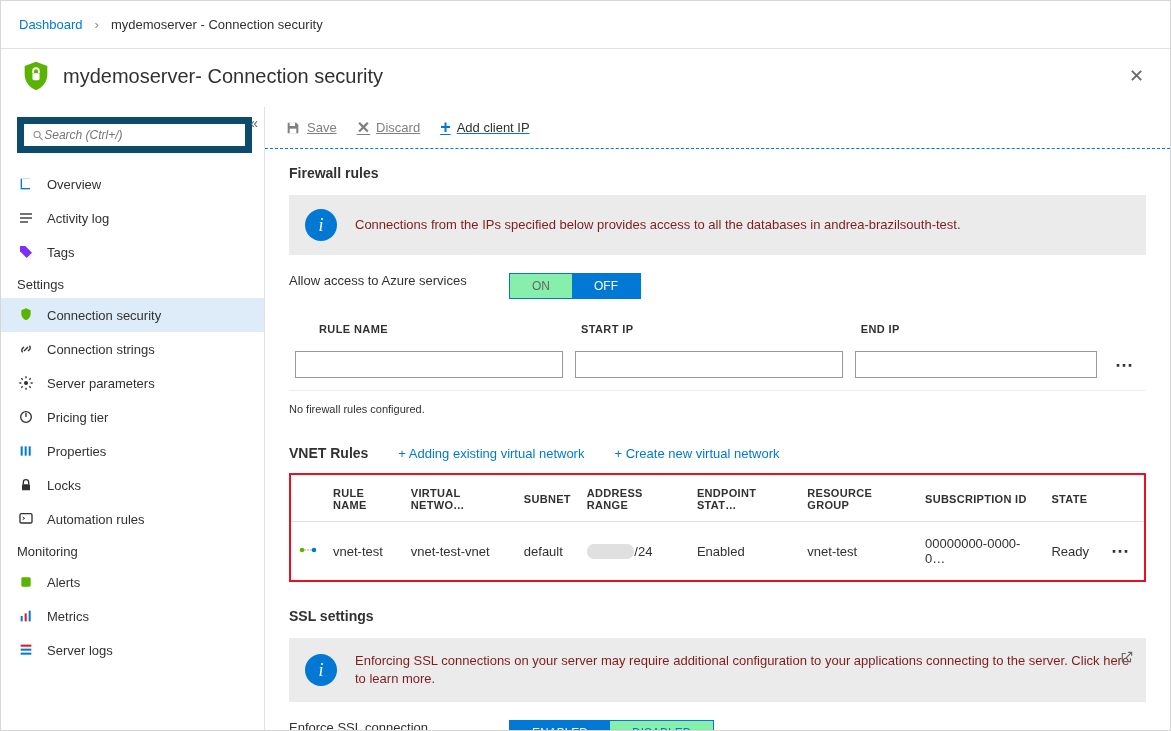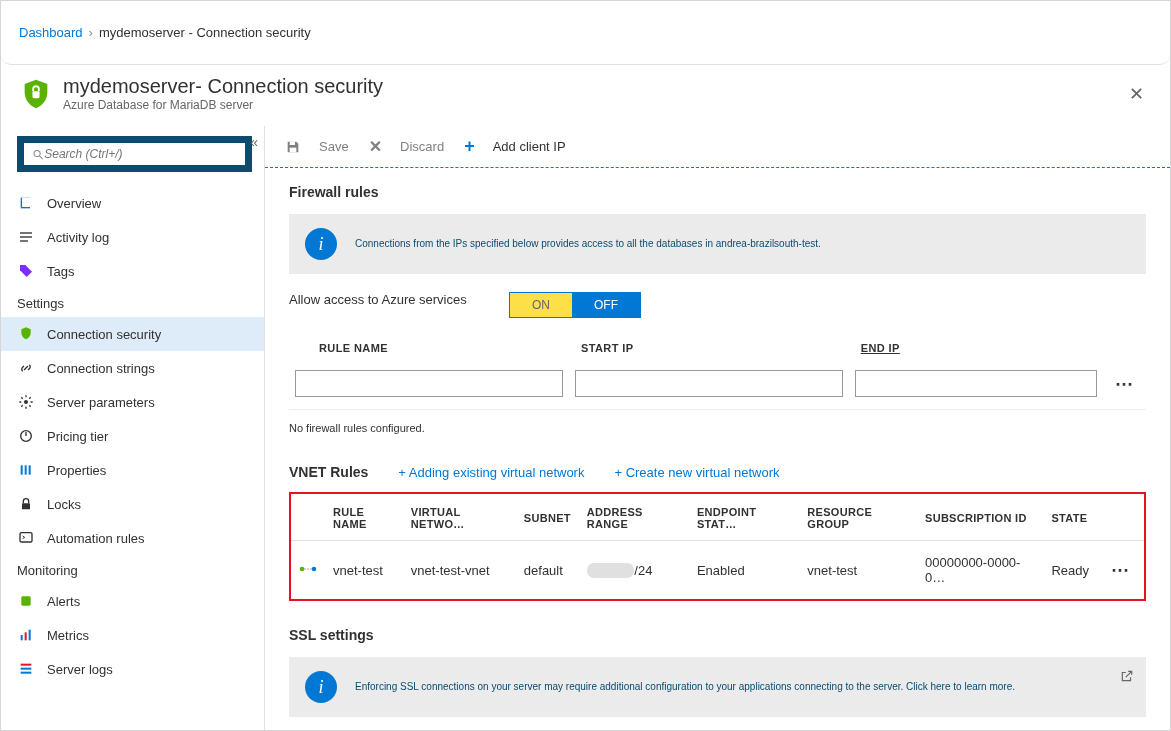--- a/index.html
+++ b/index.html
@@ -4,7 +4,7 @@
 <style>
 * { box-sizing: border-box; margin: 0; padding: 0; font-family: "Segoe UI", Arial, sans-serif; }
 body { background: #fff; font-size: 13px; color: #323130; width: 1171px; height: 731px; overflow: hidden; border: 1px solid #d6d6d6; }
-.breadcrumb { padding: 24px 18px; font-size: 13px; display: flex; align-items: center; gap: 6px; border-bottom: 1px solid #e1e1e1; border-radius: 10px; }
+.breadcrumb { padding: 16px 18px; font-size: 13px; display: flex; align-items: center; gap: 12px; border-bottom: 1px solid #e1e1e1; }
 .breadcrumb a { color: #0078d4; text-decoration: none; }
 .breadcrumb .sep { color: #888; }
 .header { display: flex; align-items: center; padding: 10px 18px 14px 18px; }

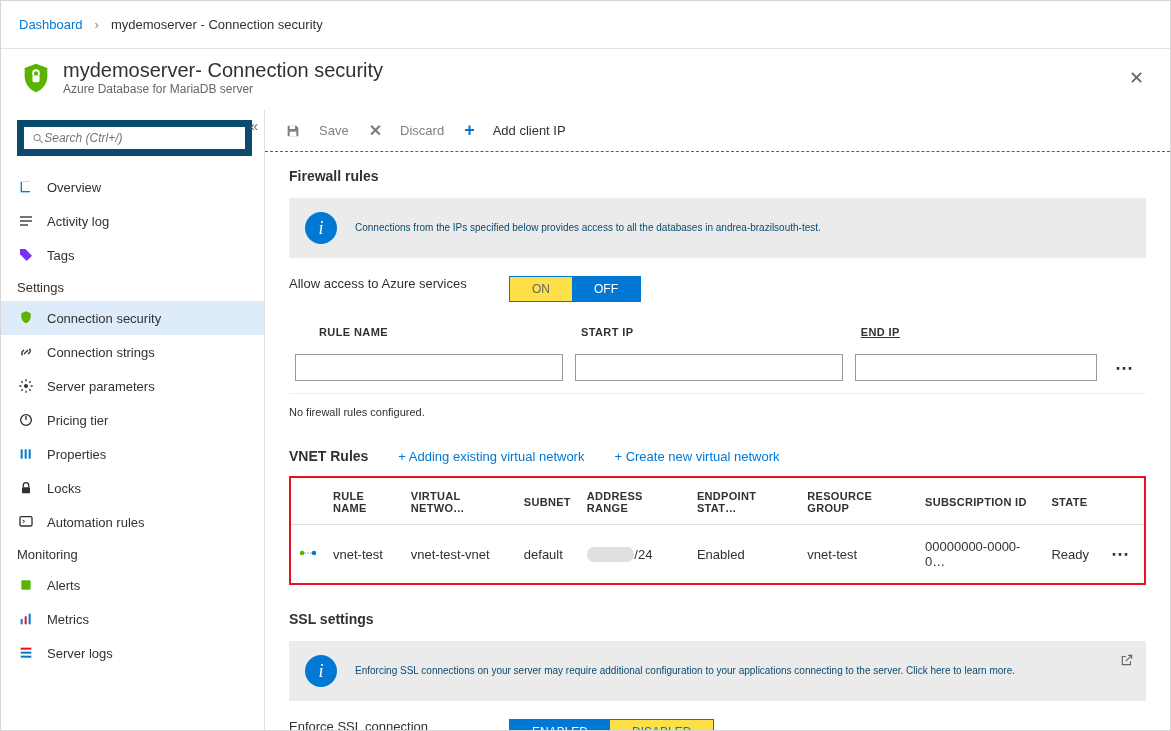--- a/index.html
+++ b/index.html
@@ -68,7 +68,6 @@
     </svg>
   <div>
     <div class="header-title">mydemoserver- Connection security</div>
-    <div class="header-sub">Azure Database for MariaDB server</div>
   </div>
   <div class="close-x">✕</div>
 </div>

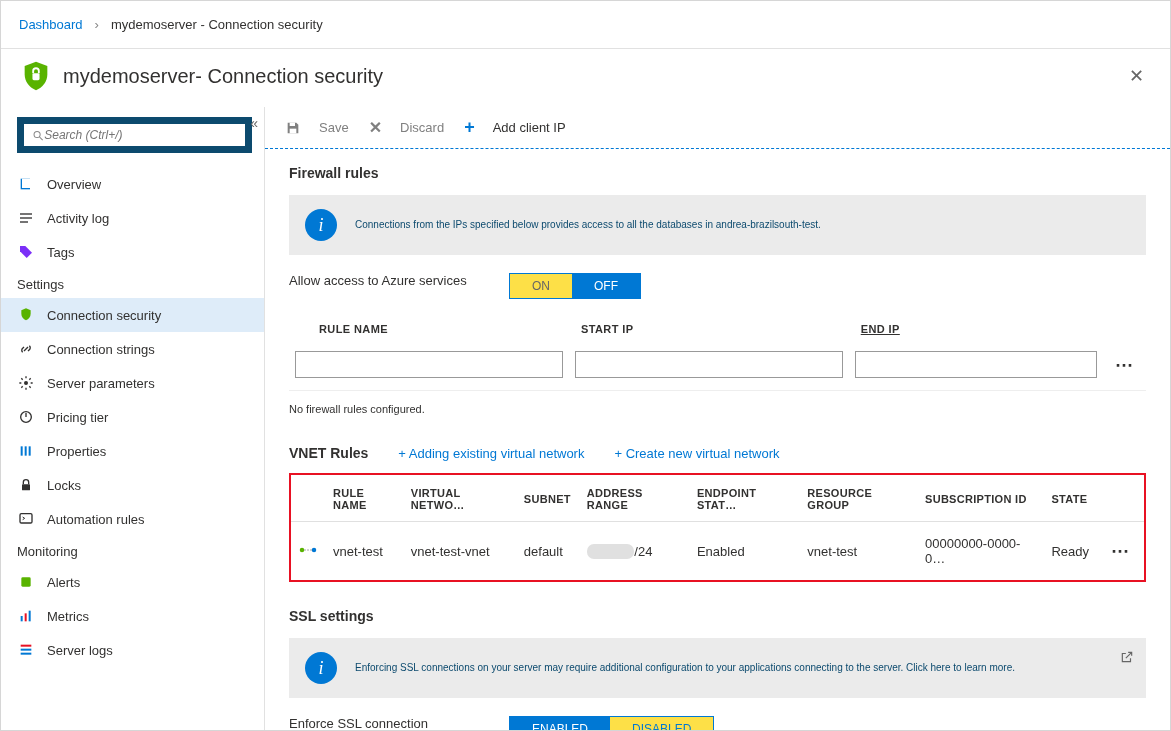--- a/index.html
+++ b/index.html
@@ -23,7 +23,7 @@
 .nav-item .ico { width: 18px; height: 18px; display: flex; align-items: center; justify-content: center; flex-shrink: 0; }
 .content { flex: 1; overflow: auto; }
 .toolbar { display: flex; align-items: center; gap: 20px; padding: 10px 20px; border-bottom: 1px dashed #0078d4; }
-.toolbar-btn { display: flex; align-items: center; gap: 18px; color: #808080; cursor: pointer; font-size: 13px; }
+.toolbar-btn { display: flex; align-items: center; gap: 6px; color: #808080; cursor: pointer; font-size: 13px; text-decoration: underline; }
 .toolbar-btn.accent { color: #0078d4; }
 .section { padding: 16px 24px 10px 24px; }
 .section-header { display: flex; align-items: center; gap: 30px; margin-bottom: 12px; }

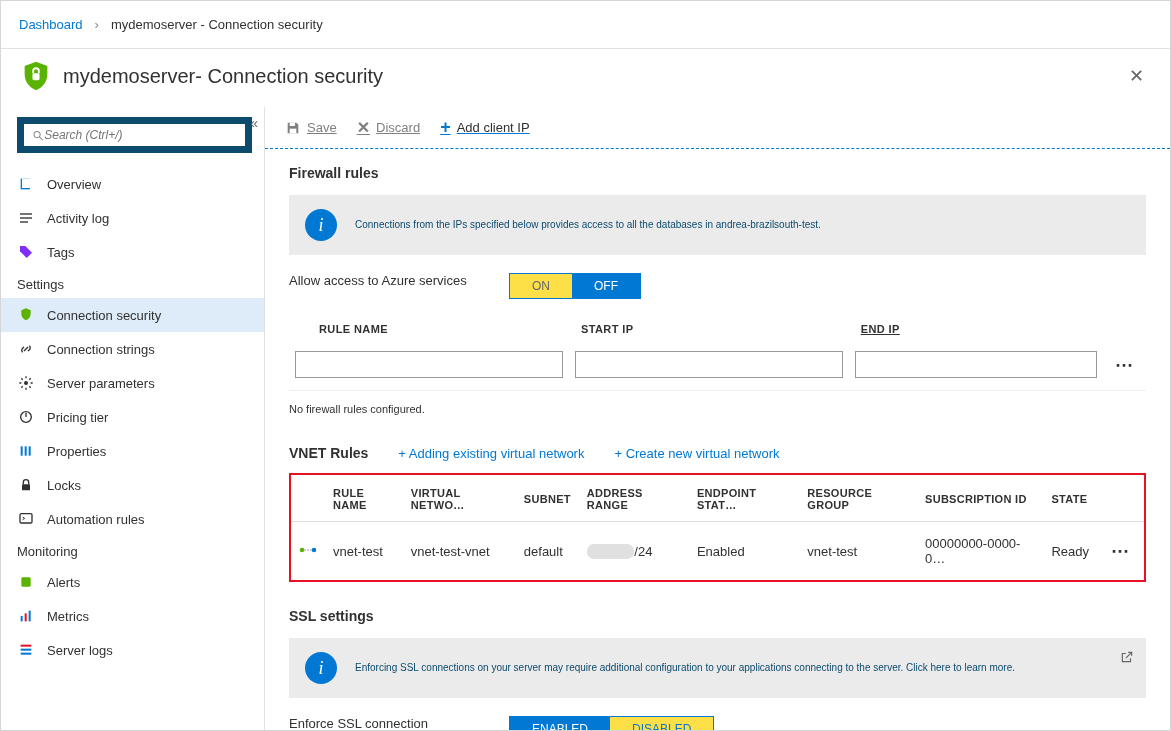--- a/index.html
+++ b/index.html
@@ -30,7 +30,7 @@
 .section-title { font-size: 14px; font-weight: 600; color: #323130; }
 .info-bar { background: #ebebeb; padding: 14px 16px; display: flex; align-items: center; gap: 18px; position: relative; }
 .info-circle { width: 32px; height: 32px; border-radius: 50%; background: #0078d4; color: #fff; display: flex; align-items: center; justify-content: center; font-family: Georgia, serif; font-style: italic; font-size: 18px; flex-shrink: 0; }
-.info-text { font-size: 10px; color: #0c4a6e; line-height: 1.4; }
+.info-text { font-size: 13px; color: #7f1d1d; line-height: 1.4; }
 .toggle-row { display: flex; align-items: flex-start; padding: 18px 0 14px 0; }
 .toggle-label { width: 220px; font-size: 13px; }
 .pill-toggle { display: flex; border: 1px solid #0078d4; }

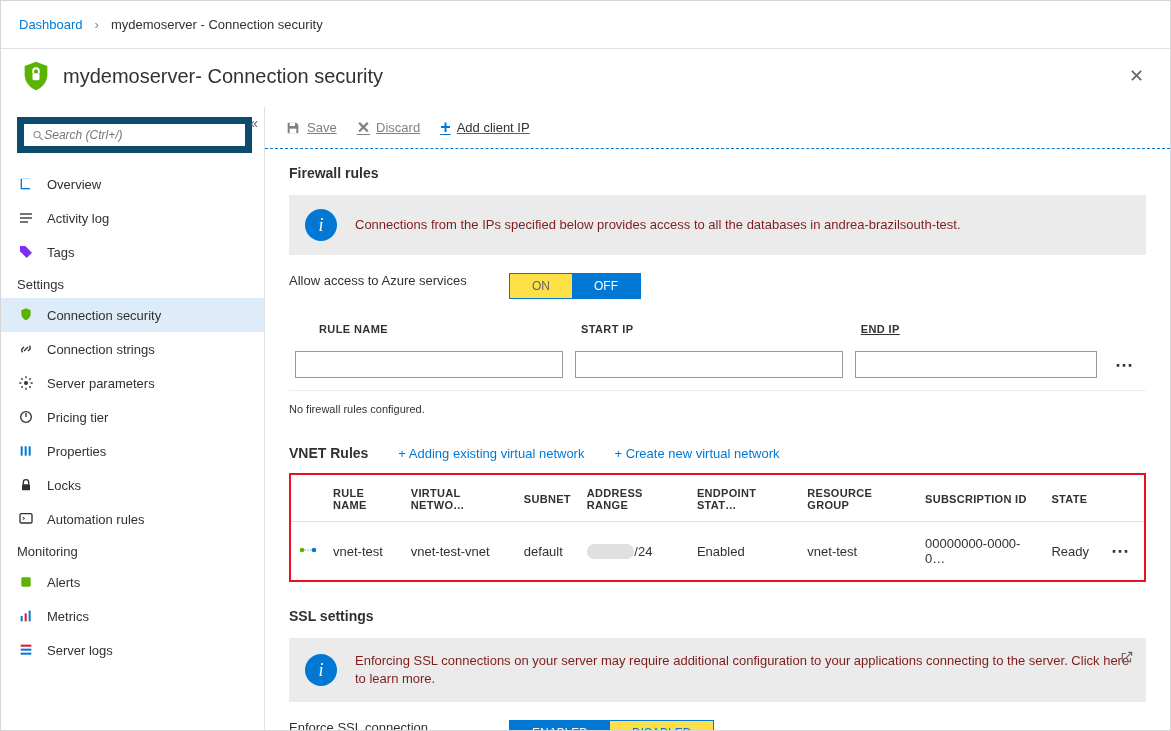--- a/index.html
+++ b/index.html
@@ -35,7 +35,7 @@
 .toggle-label { width: 220px; font-size: 13px; }
 .pill-toggle { display: flex; border: 1px solid #0078d4; }
 .pill-toggle .opt { padding: 5px 22px; font-size: 12px; cursor: pointer; text-align: center; }
-.pill-toggle .opt.off { background: #fde047; color: #666; }
+.pill-toggle .opt.off { background: #86efac; color: #666; }
 .pill-toggle .opt.on { background: #0078d4; color: #fff; }
 .fw-table { width: 100%; border-collapse: collapse; }
 .fw-table th { text-align: left; font-size: 11px; font-weight: 600; letter-spacing: 0.4px; padding: 10px 12px; color: #323130; }

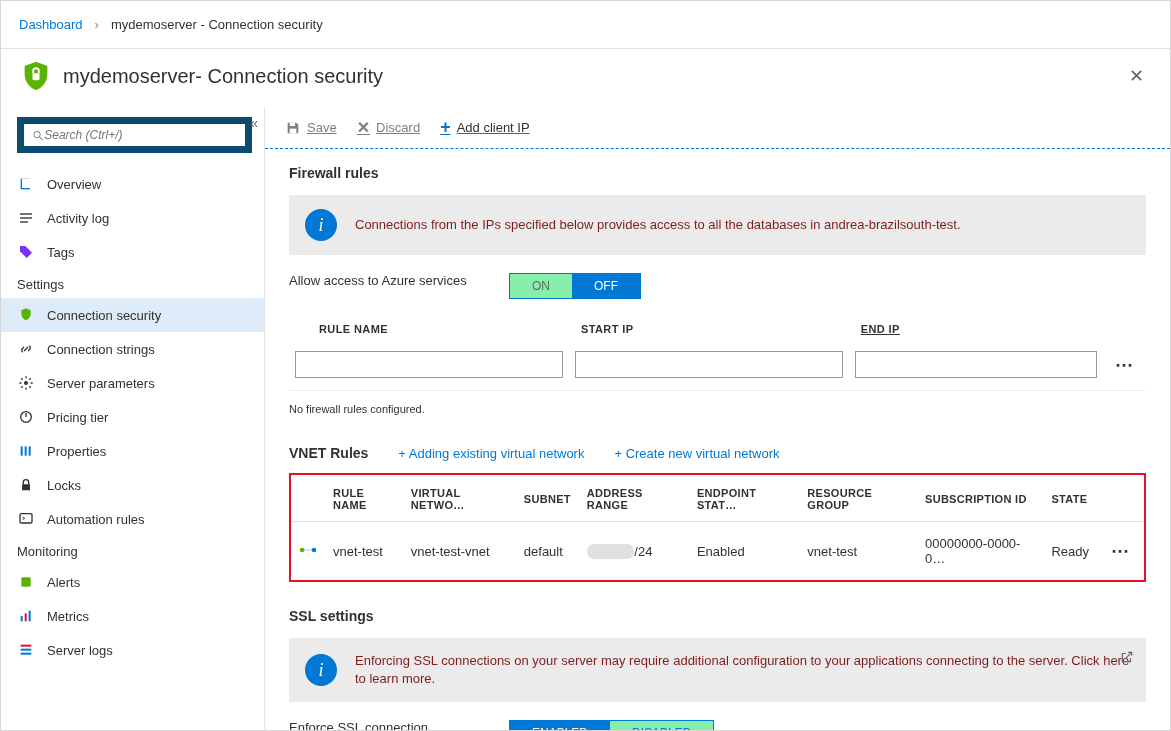--- a/index.html
+++ b/index.html
@@ -244,7 +244,7 @@
             <tr>
           <th style="width:33%;padding-left:30px;">RULE NAME</th>
           <th style="width:33%;">START IP</th>
-          <th style="width:30%;text-decoration:underline;">END IP</th>
+          <th style="width:30%;">END IP</th>
           <th style="width:4%;"></th>
         </tr>
           </thead>

